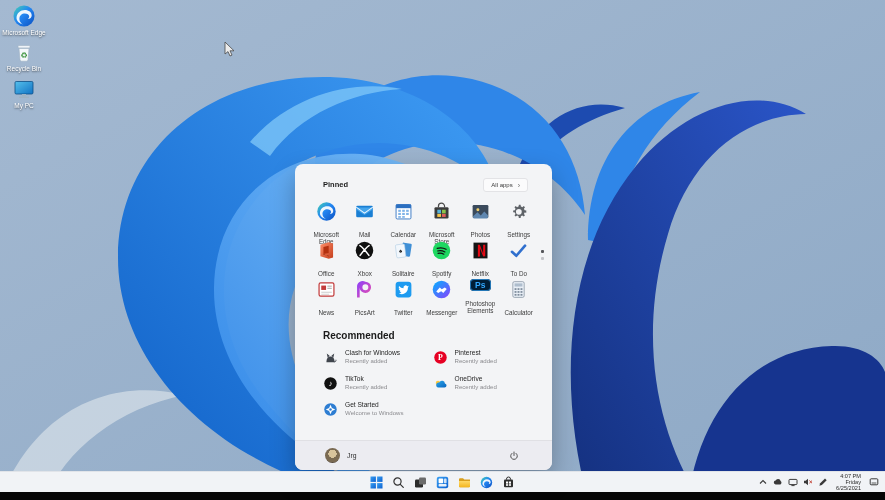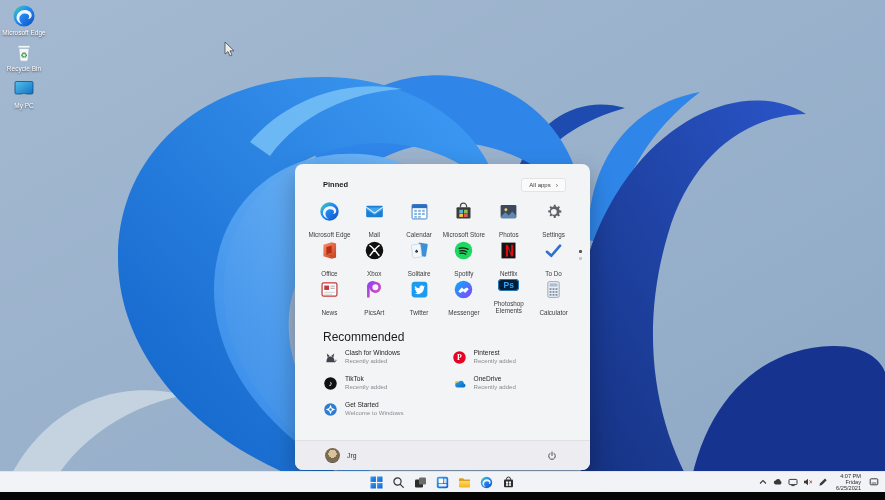--- a/index.html
+++ b/index.html
@@ -18,7 +18,7 @@
   .cursor { position:absolute; left:224px; top:42px; width:12px; height:16px; z-index:50; }
 
   
-  .start-menu { position:absolute; left:295px; top:164px; width:295px; height:306px;
+  .start-menu { position:absolute; left:295px; top:164px; width:257px; height:306px;
                 background:#f3f4f6; border-radius:8px; box-shadow:0 10px 24px rgba(0,0,0,.28);
                 z-index:20; }
   .pin-head { position:absolute; left:28px; top:16px; font-size:7.5px; font-weight:bold; color:#1b1b1b; }

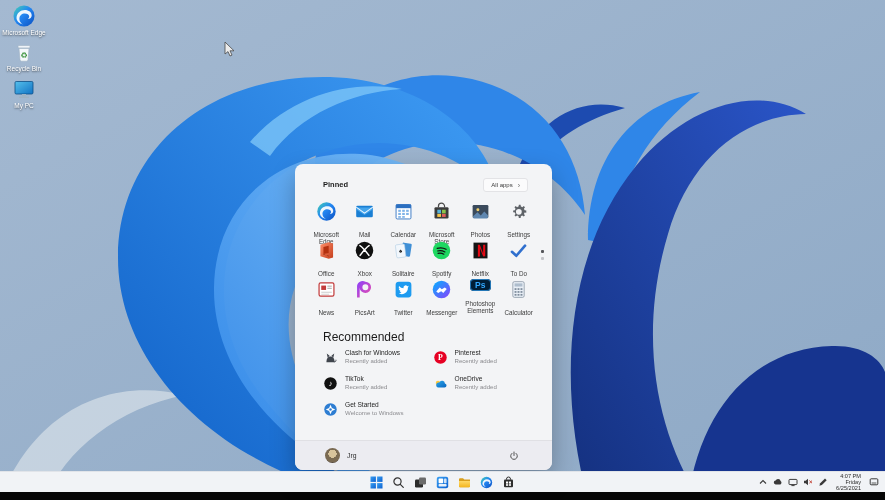--- a/index.html
+++ b/index.html
@@ -36,7 +36,7 @@
   .pager i { width:3px; height:3px; border-radius:1px; }
   .pager .on { background:#55565a; } .pager .off{ background:#c3c4c8; }
 
-  .rec-head { position:absolute; left:28px; top:166px; font-size:12px; font-weight:normal; color:#1b1b1b; }
+  .rec-head { position:absolute; left:28px; top:166px; font-size:10px; font-weight:bold; color:#1b1b1b; }
   .rec-grid { position:absolute; left:24px; right:14px; top:180px; display:grid;
               grid-template-columns:1fr 1fr; }
   .rec-item { height:26px; display:flex; align-items:center; gap:7px; cursor:pointer; padding-left:4px; }

